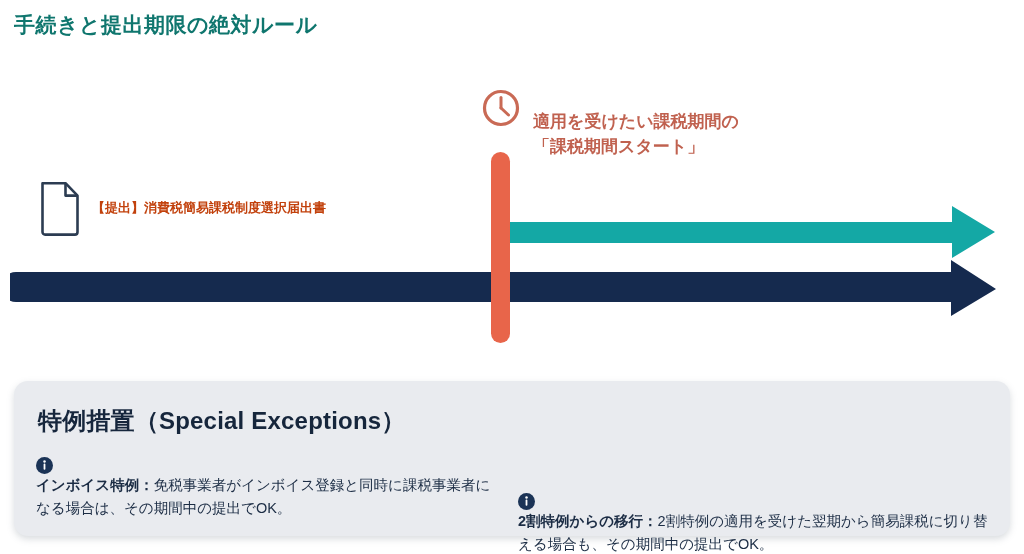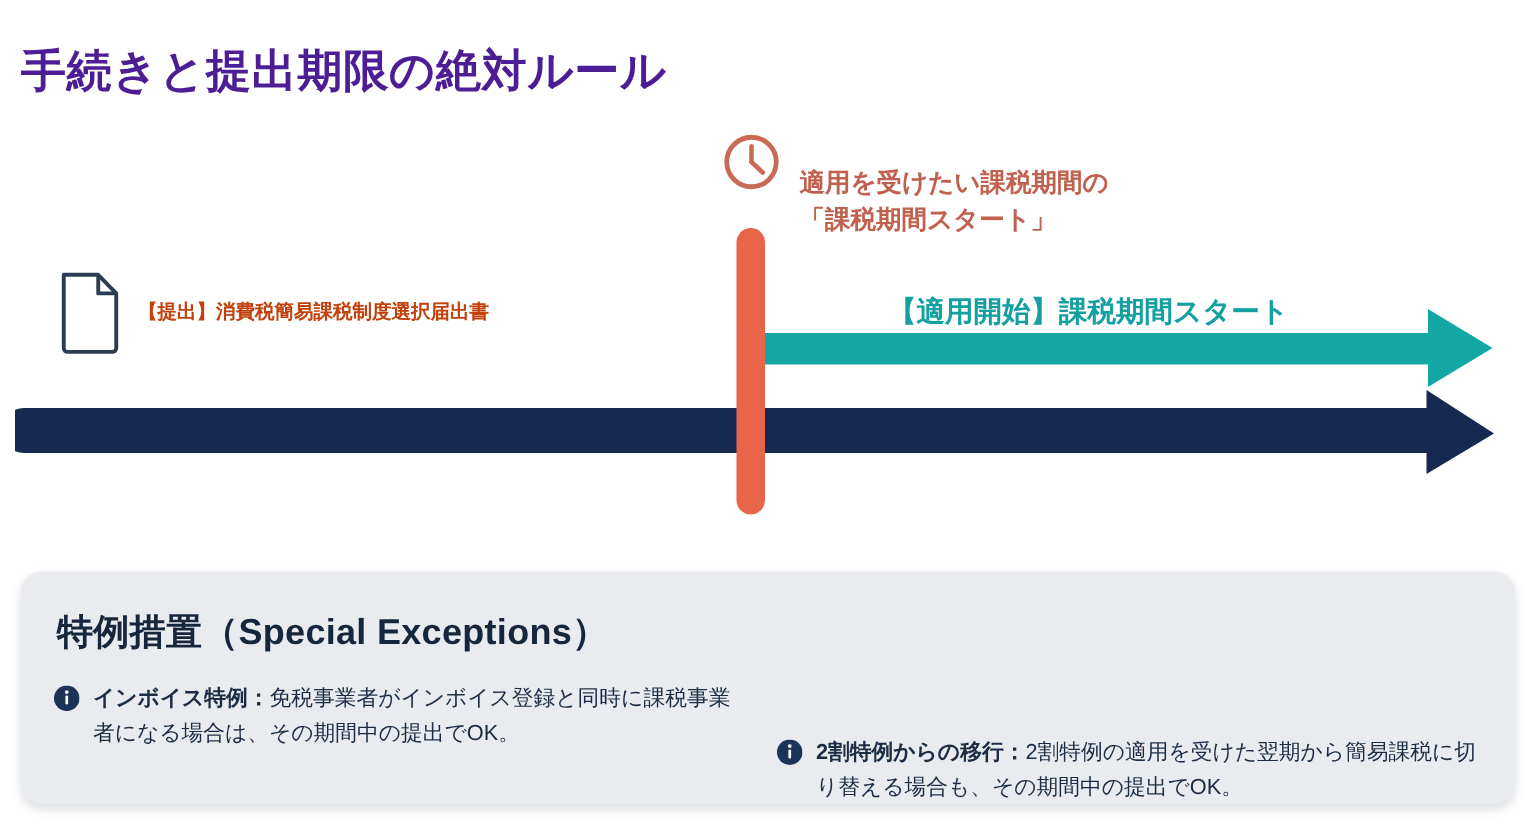--- a/index.html
+++ b/index.html
@@ -21,12 +21,11 @@
     position: absolute;
     left: 14px;
     top: 11px;
-    font-size: 30px;
-    font-weight: bold;
-    color: #4c1d95;
+    font-size: 21px;
+    font-weight: bold;
+    color: #0f766e;
     letter-spacing: 0.5px;
     white-space: nowrap;
-    margin-top: 16px;
   }
 
   

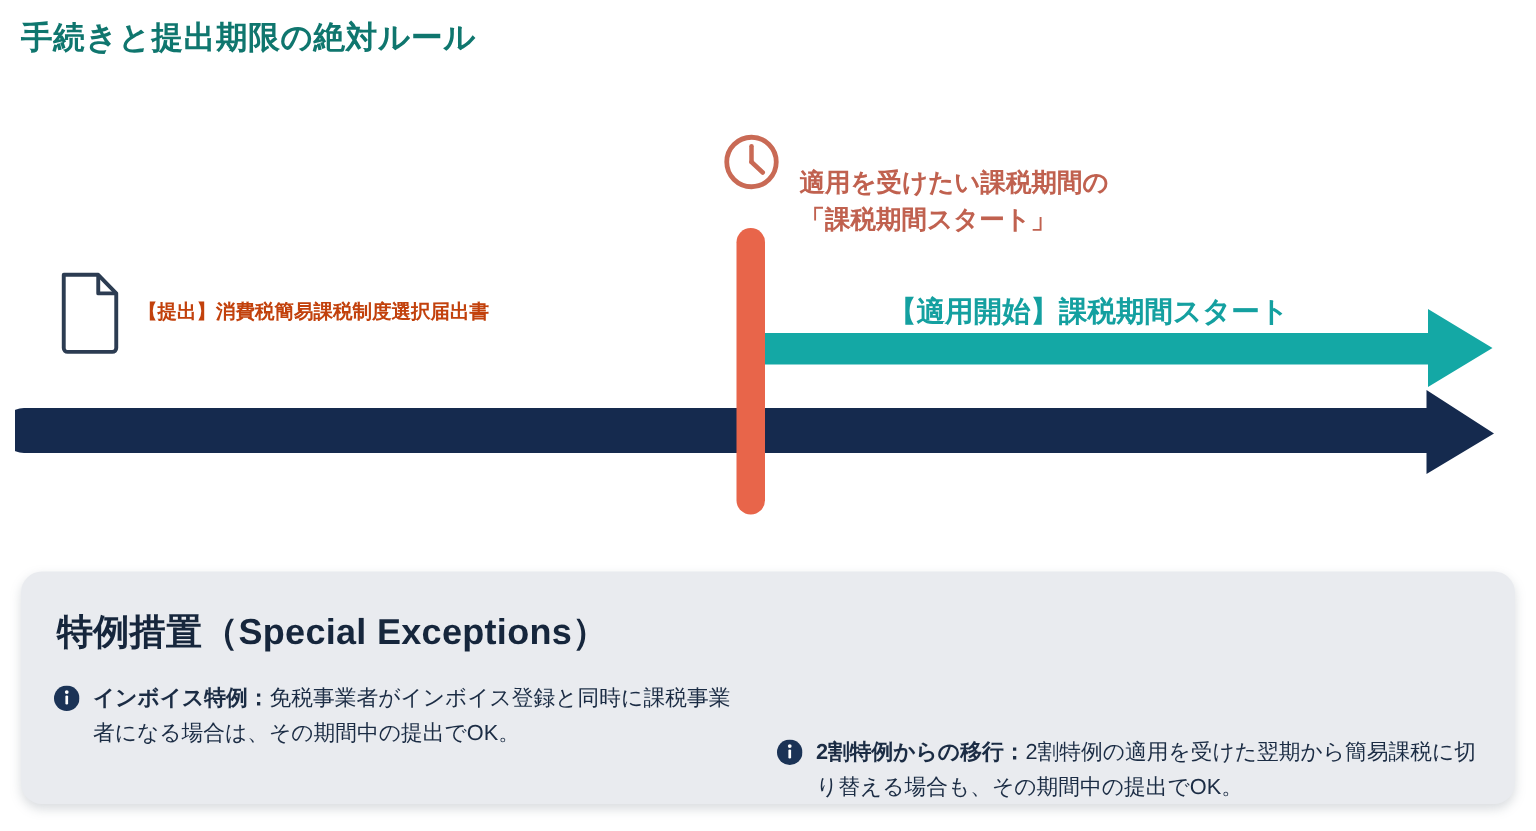--- a/index.html
+++ b/index.html
@@ -185,7 +185,6 @@
 
   <div id="doc-label">【提出】消費税簡易課税制度選択届出書</div>
 
-  <div id="teal-label">【適用開始】課税期間スタート</div>
 
   <div id="teal-arrow">
     <svg viewBox="0 0 500 64" width="500" height="64" preserveAspectRatio="none" aria-hidden="true">

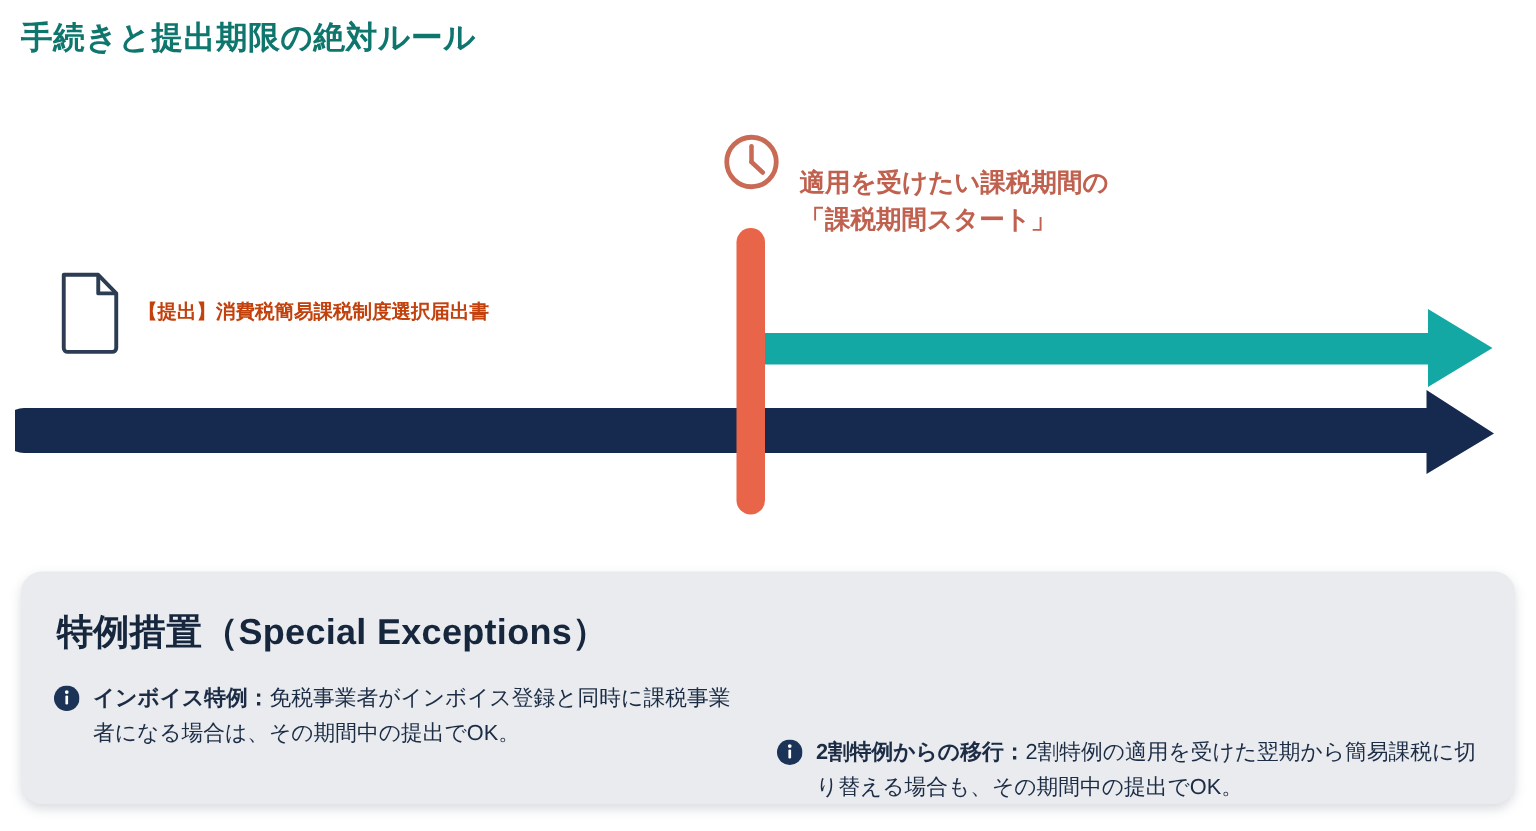--- a/index.html
+++ b/index.html
@@ -135,6 +135,7 @@
     top: 455px;
     display: flex;
     align-items: flex-start;
+    flex-direction: column;
   }
   #exception-item-0 { left: 36px; width: 460px; }
   #exception-item-1 { left: 518px; width: 470px; margin-top: 36px; }

